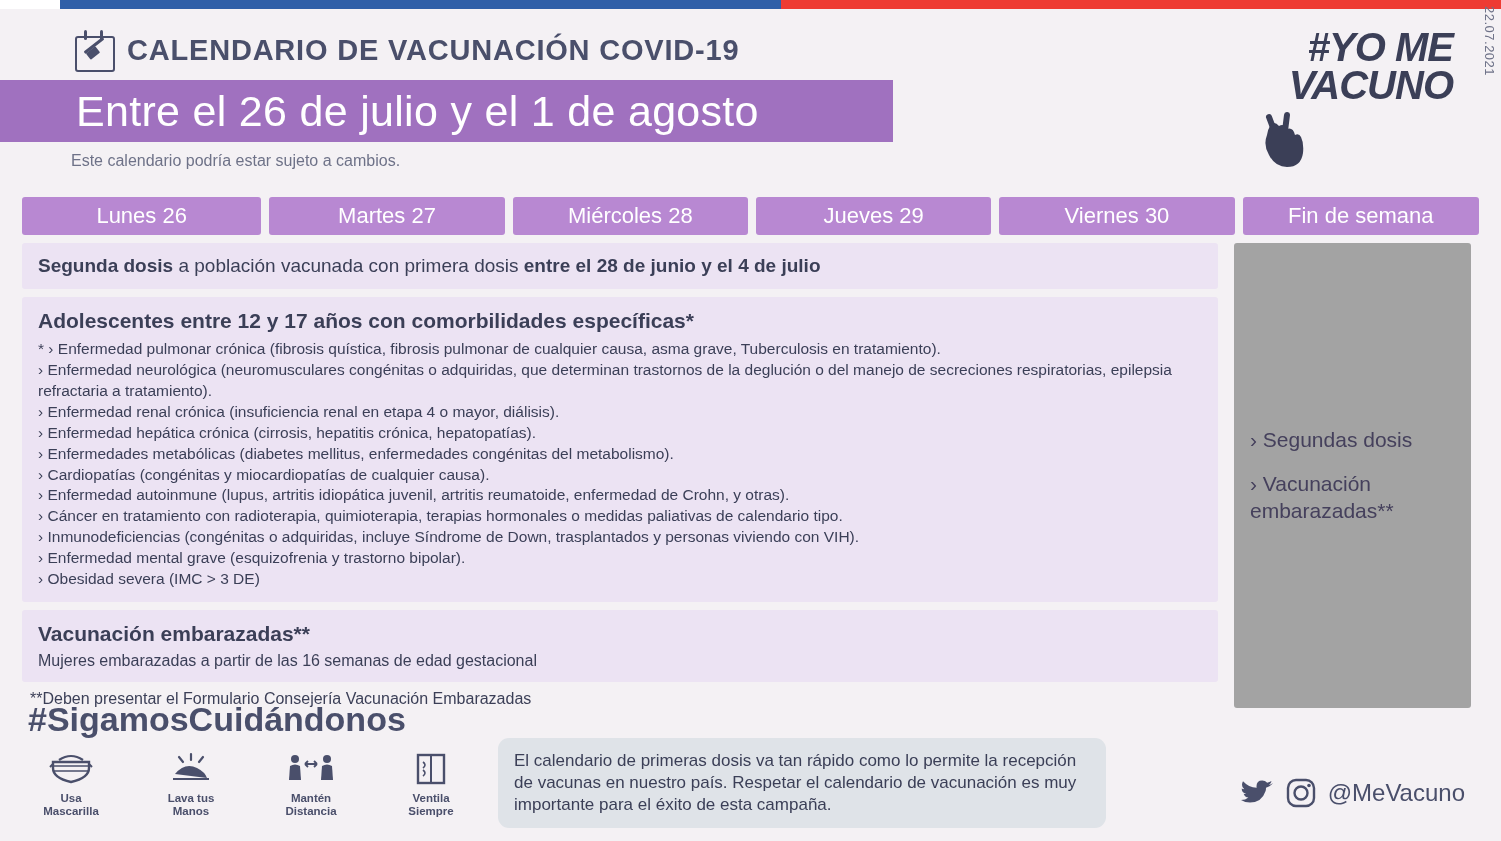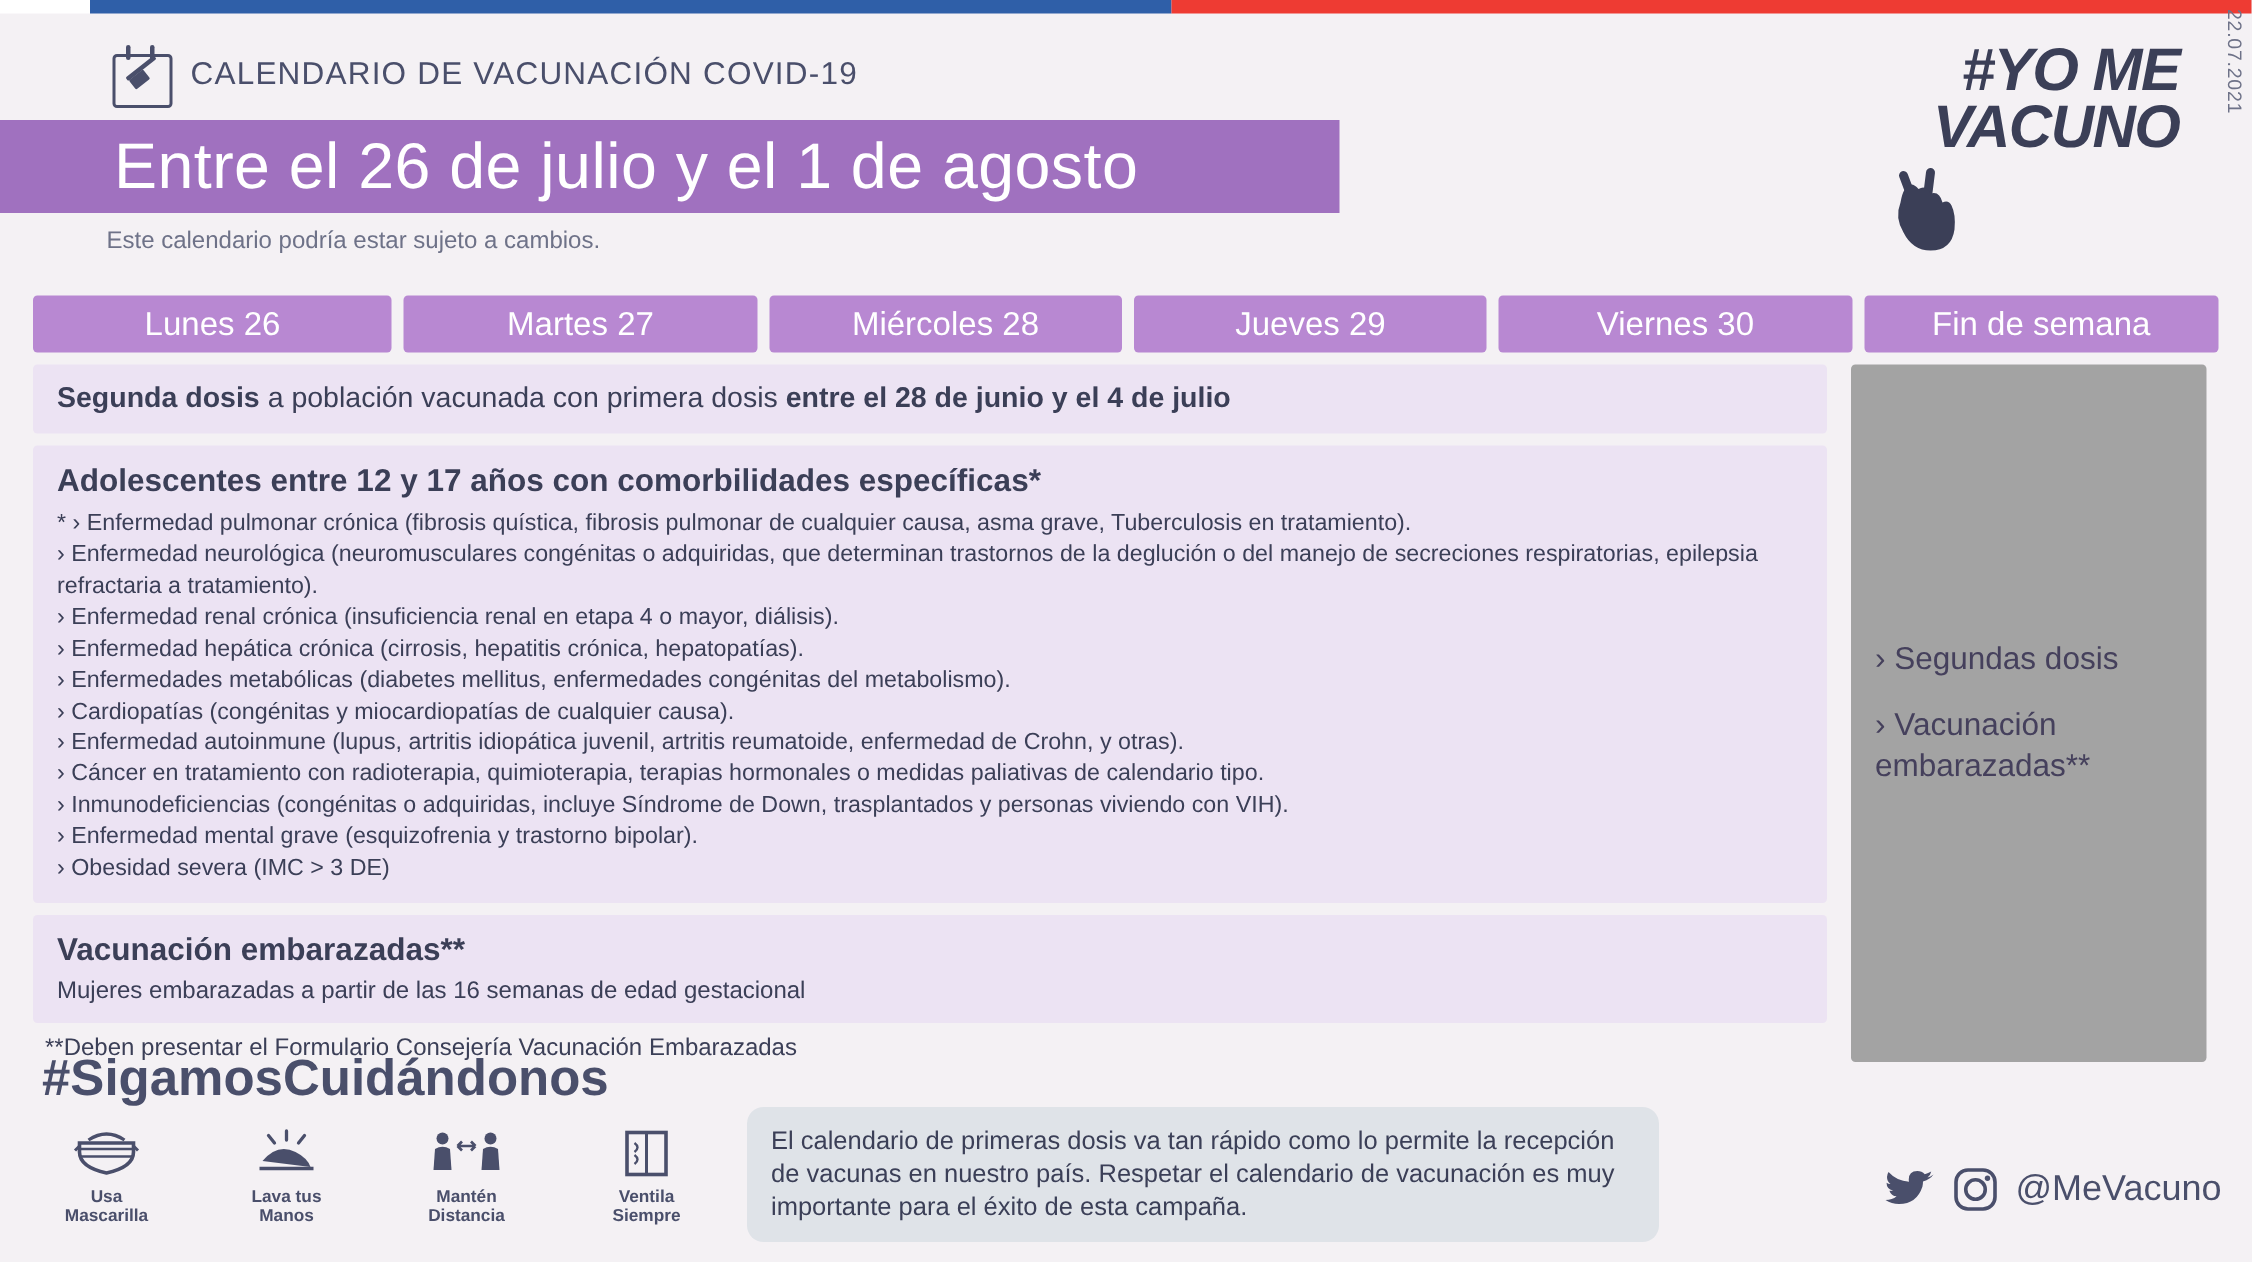--- a/index.html
+++ b/index.html
@@ -33,7 +33,7 @@
   .cal-icon .syringe{position:absolute;left:7px;top:14px;width:24px;height:3px;background:#4a4f6b;transform:rotate(-38deg);border-radius:1px;}
   .cal-icon .syringe2{position:absolute;left:12px;top:19px;width:12px;height:8px;background:#4a4f6b;transform:rotate(-38deg);border-radius:1px;}
   .header h1{
-    margin:0;font-size:21px;font-weight:400;letter-spacing:.8px;color:#4a4f6b;
+    margin:0;font-size:29px;font-weight:700;letter-spacing:.8px;color:#4a4f6b;
   }
 
   

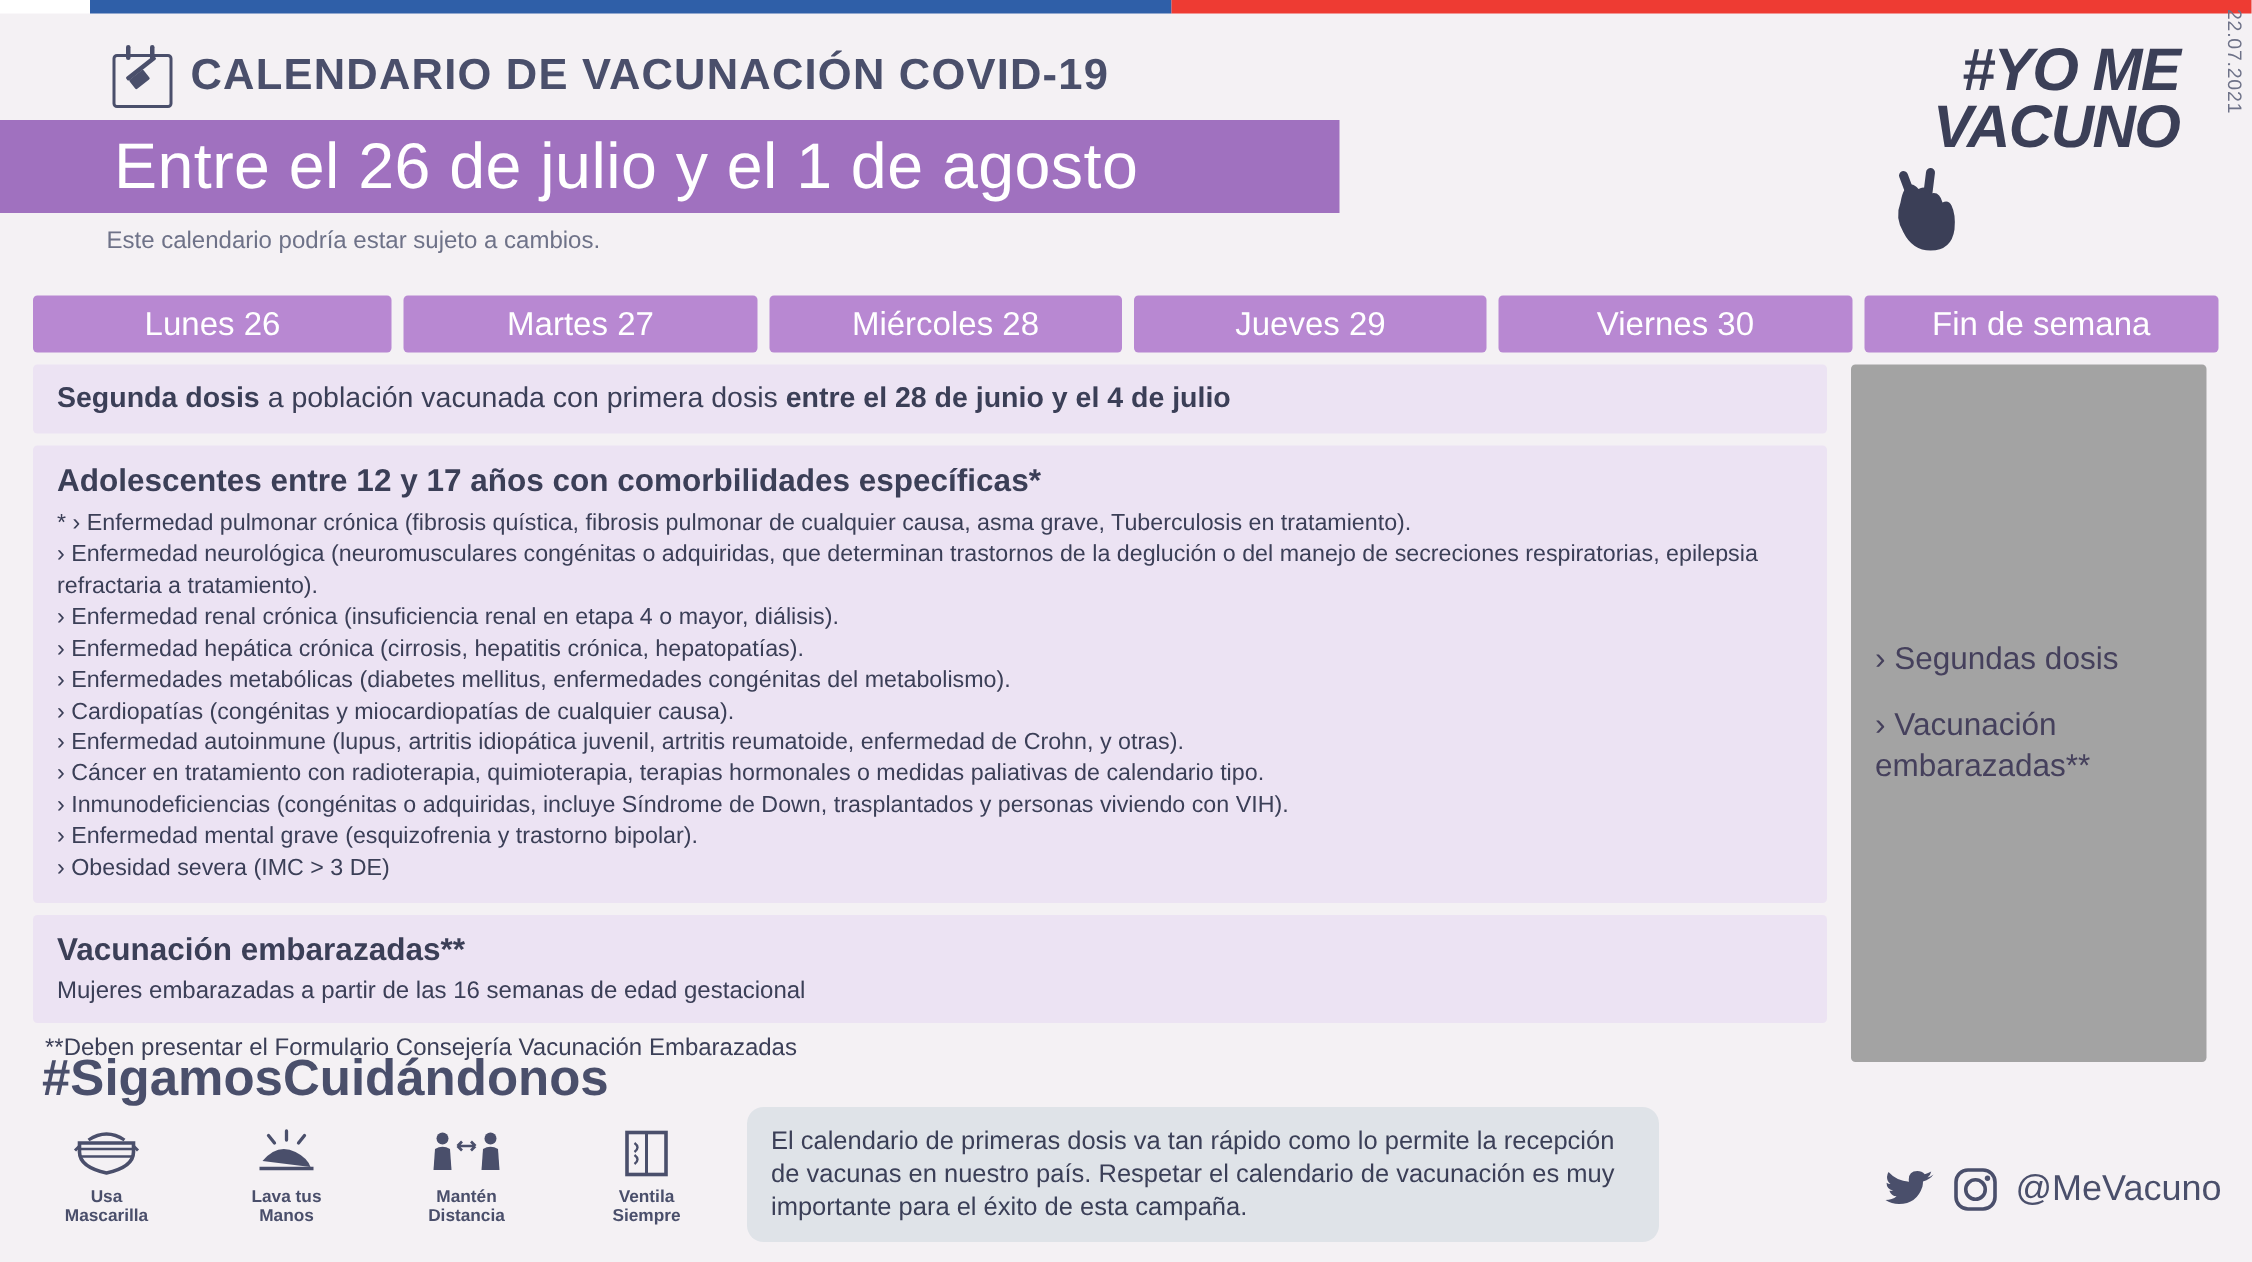--- a/index.html
+++ b/index.html
@@ -96,7 +96,7 @@
     position:absolute;left:498px;top:738px;width:608px;background:#dfe3e8;
     padding:12px 16px;box-sizing:border-box;font-size:17px;line-height:1.3;color:#3b3f57;border-radius:11px;
   }
-  .social{position:absolute;right:20px;top:778px;display:flex;align-items:center;gap:12px;color:#4a4f6b;}
+  .social{position:absolute;right:36px;top:778px;display:flex;align-items:center;gap:12px;color:#4a4f6b;}
   .social .handle{font-size:24px;}
   svg{display:block;}
 </style>

